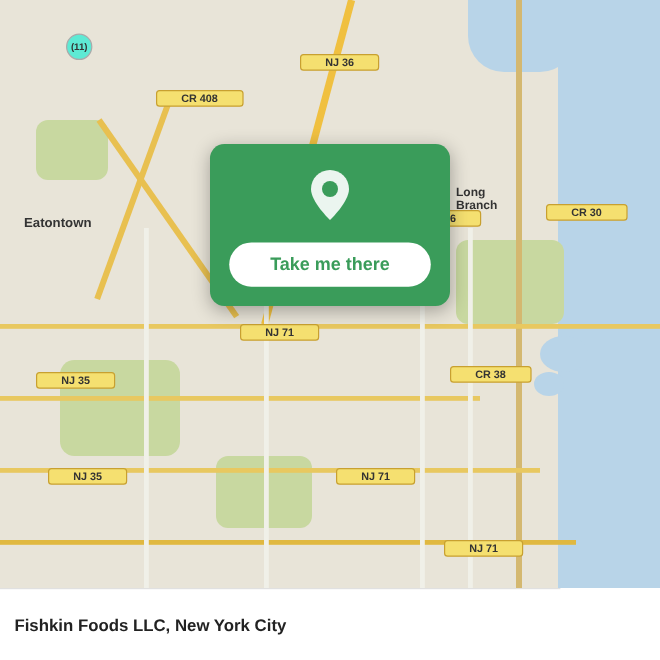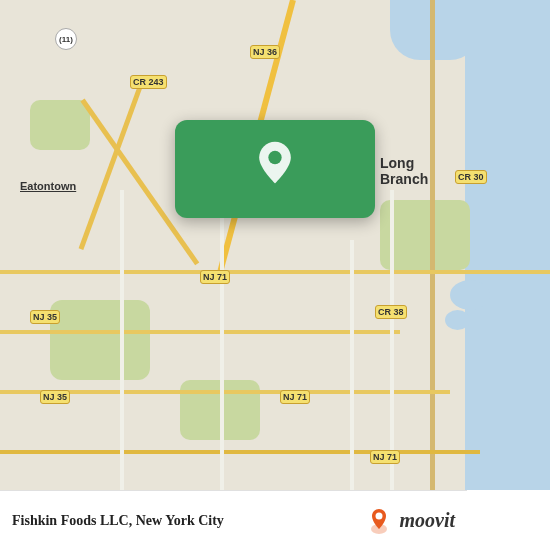--- a/index.html
+++ b/index.html
@@ -218,7 +218,7 @@
       white-space: nowrap;
     }
     .road-label-white {
-      background: #ffffff;
+      background: #5eead4;
       border: 1px solid #aaa;
     }
 

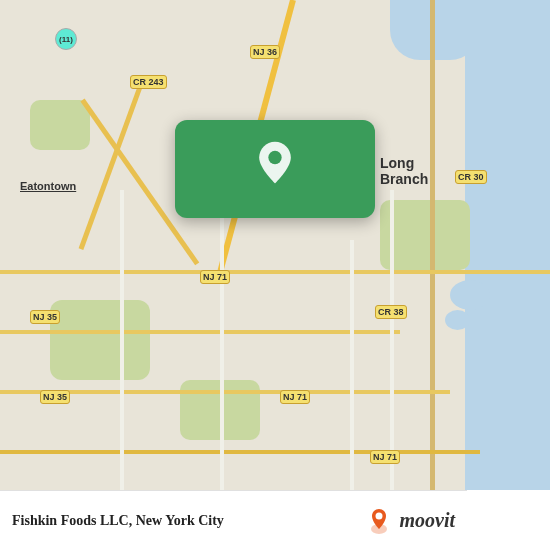--- a/index.html
+++ b/index.html
@@ -214,7 +214,7 @@
       background: #f5e070;
       border: 1px solid #c8a030;
       border-radius: 3px;
-      padding: 1px 2px;
+      padding: 1px 20px;
       white-space: nowrap;
     }
     .road-label-white {

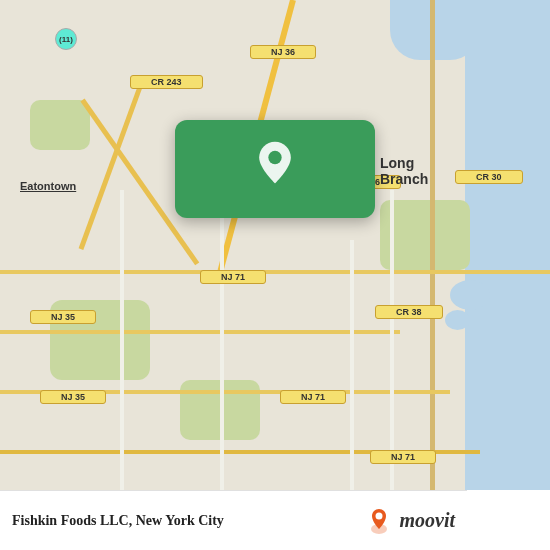--- a/index.html
+++ b/index.html
@@ -339,7 +339,7 @@
 
   <div class="road-label" style="top:45px; left:250px;">NJ 36</div>
   <div class="road-label" style="top:175px; left:335px;">NJ 36</div>
-  <div class="road-label" style="top:75px; left:130px;">CR 243</div>
+  <div class="road-label" style="top:75px; left:130px;">CR 408</div>
   <div class="road-label" style="top:270px; left:200px;">NJ 71</div>
   <div class="road-label" style="top:390px; left:280px;">NJ 71</div>
   <div class="road-label" style="top:450px; left:370px;">NJ 71</div>

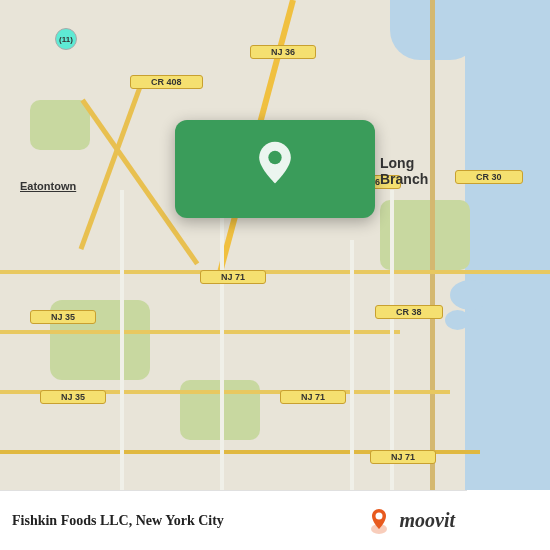--- a/index.html
+++ b/index.html
@@ -349,7 +349,7 @@
   <div class="road-label" style="top:305px; left:375px;">CR 38</div>
   <div class="road-label road-label-white" style="top:28px; left:55px; border-radius:50%; width:22px; height:22px; display:flex; align-items:center; justify-content:center; font-size:8px; padding:0;">(11)</div>
 
-  <div class="place-label" style="top:155px; left:380px; font-size:14px;">Long<br>Branch</div>
+  <div class="place-label" style="top:155px; left:380px; font-size:10px;">Long<br>Branch</div>
   <div class="place-label" style="top:180px; left:20px; font-size:11px;text-decoration:underline;">Eatontown</div>
 
   <div class="card-overlay">

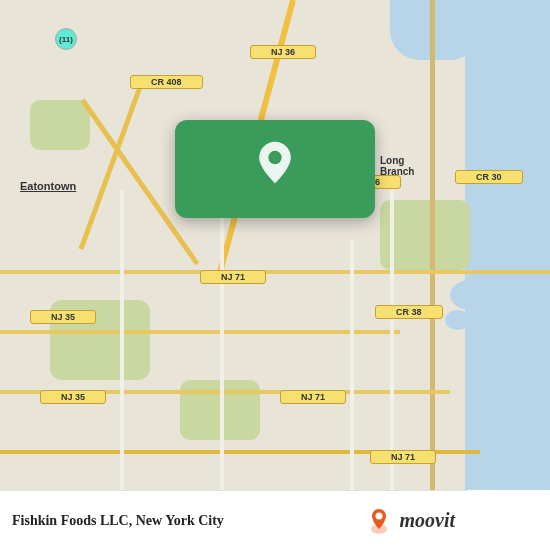--- a/index.html
+++ b/index.html
@@ -350,7 +350,7 @@
   <div class="road-label road-label-white" style="top:28px; left:55px; border-radius:50%; width:22px; height:22px; display:flex; align-items:center; justify-content:center; font-size:8px; padding:0;">(11)</div>
 
   <div class="place-label" style="top:155px; left:380px; font-size:10px;">Long<br>Branch</div>
-  <div class="place-label" style="top:180px; left:20px; font-size:11px;text-decoration:underline;">Eatontown</div>
+  <div class="place-label" style="top:180px; left:20px; font-size:11px;">Eatontown</div>
 
   <div class="card-overlay">
 

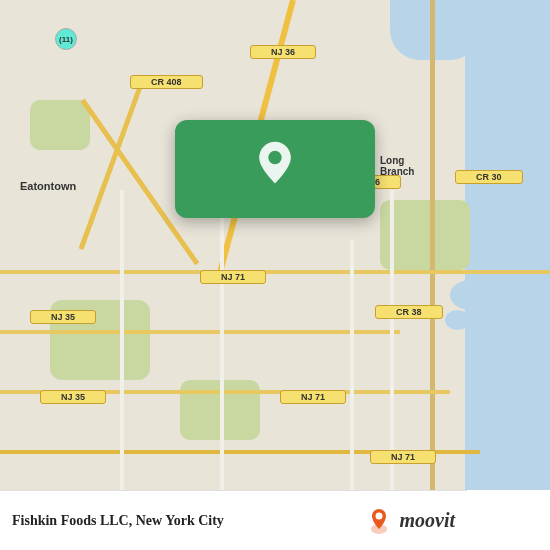--- a/index.html
+++ b/index.html
@@ -359,6 +359,7 @@
       <circle cx="25" cy="21" r="8" fill="#3a9c5a"></circle>
     </svg>
 
+    <button class="take-me-btn">Take me there</button>
   </div>
 
 </div>

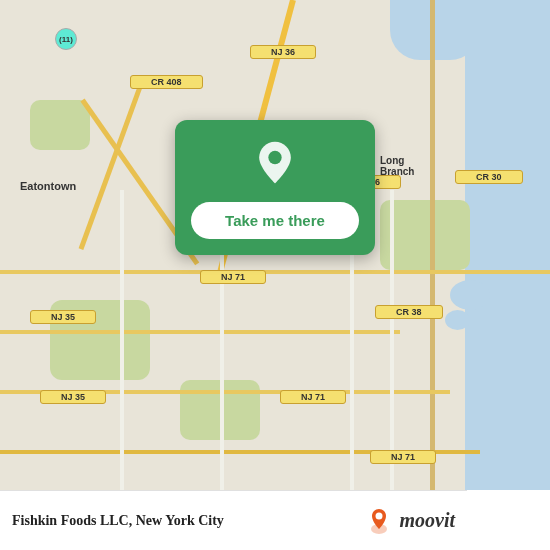--- a/index.html
+++ b/index.html
@@ -275,7 +275,6 @@
       align-items: center;
       padding: 0 12px;
       justify-content: space-between;
-      font-family: Liberation Serif, serif;
     }
 
     .bottom-left {

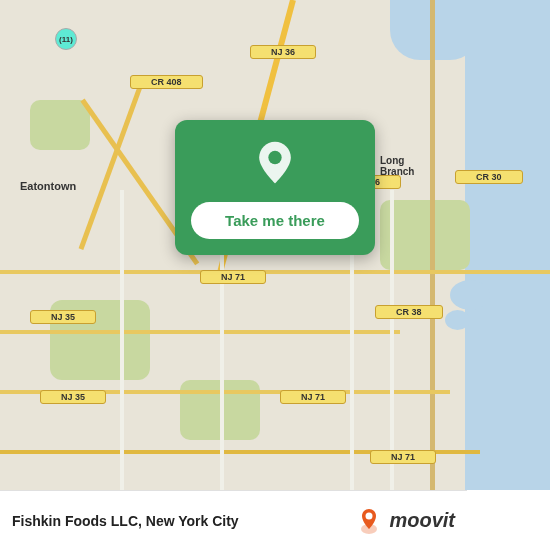--- a/index.html
+++ b/index.html
@@ -367,15 +367,6 @@
   <div class="bottom-left">
     <span class="location-name">Fishkin Foods LLC, New York City</span>
   </div>
-  <div class="moovit-logo">
-
-    <svg class="moovit-icon" viewBox="0 0 28 28" xmlns="http://www.w3.org/2000/svg">
-      <ellipse cx="14" cy="22" rx="8" ry="5" fill="#e85a1e" opacity="0.3"></ellipse>
-      <path d="M14 2C10 2 7 5 7 9C7 15 14 22 14 22C14 22 21 15 21 9C21 5 18 2 14 2Z" fill="#e85a1e"></path>
-      <circle cx="14" cy="9" r="3.5" fill="white"></circle>
-    </svg>
-    <span class="moovit-text">moovit</span>
-  </div>
 </div>
 
 </body></html>

